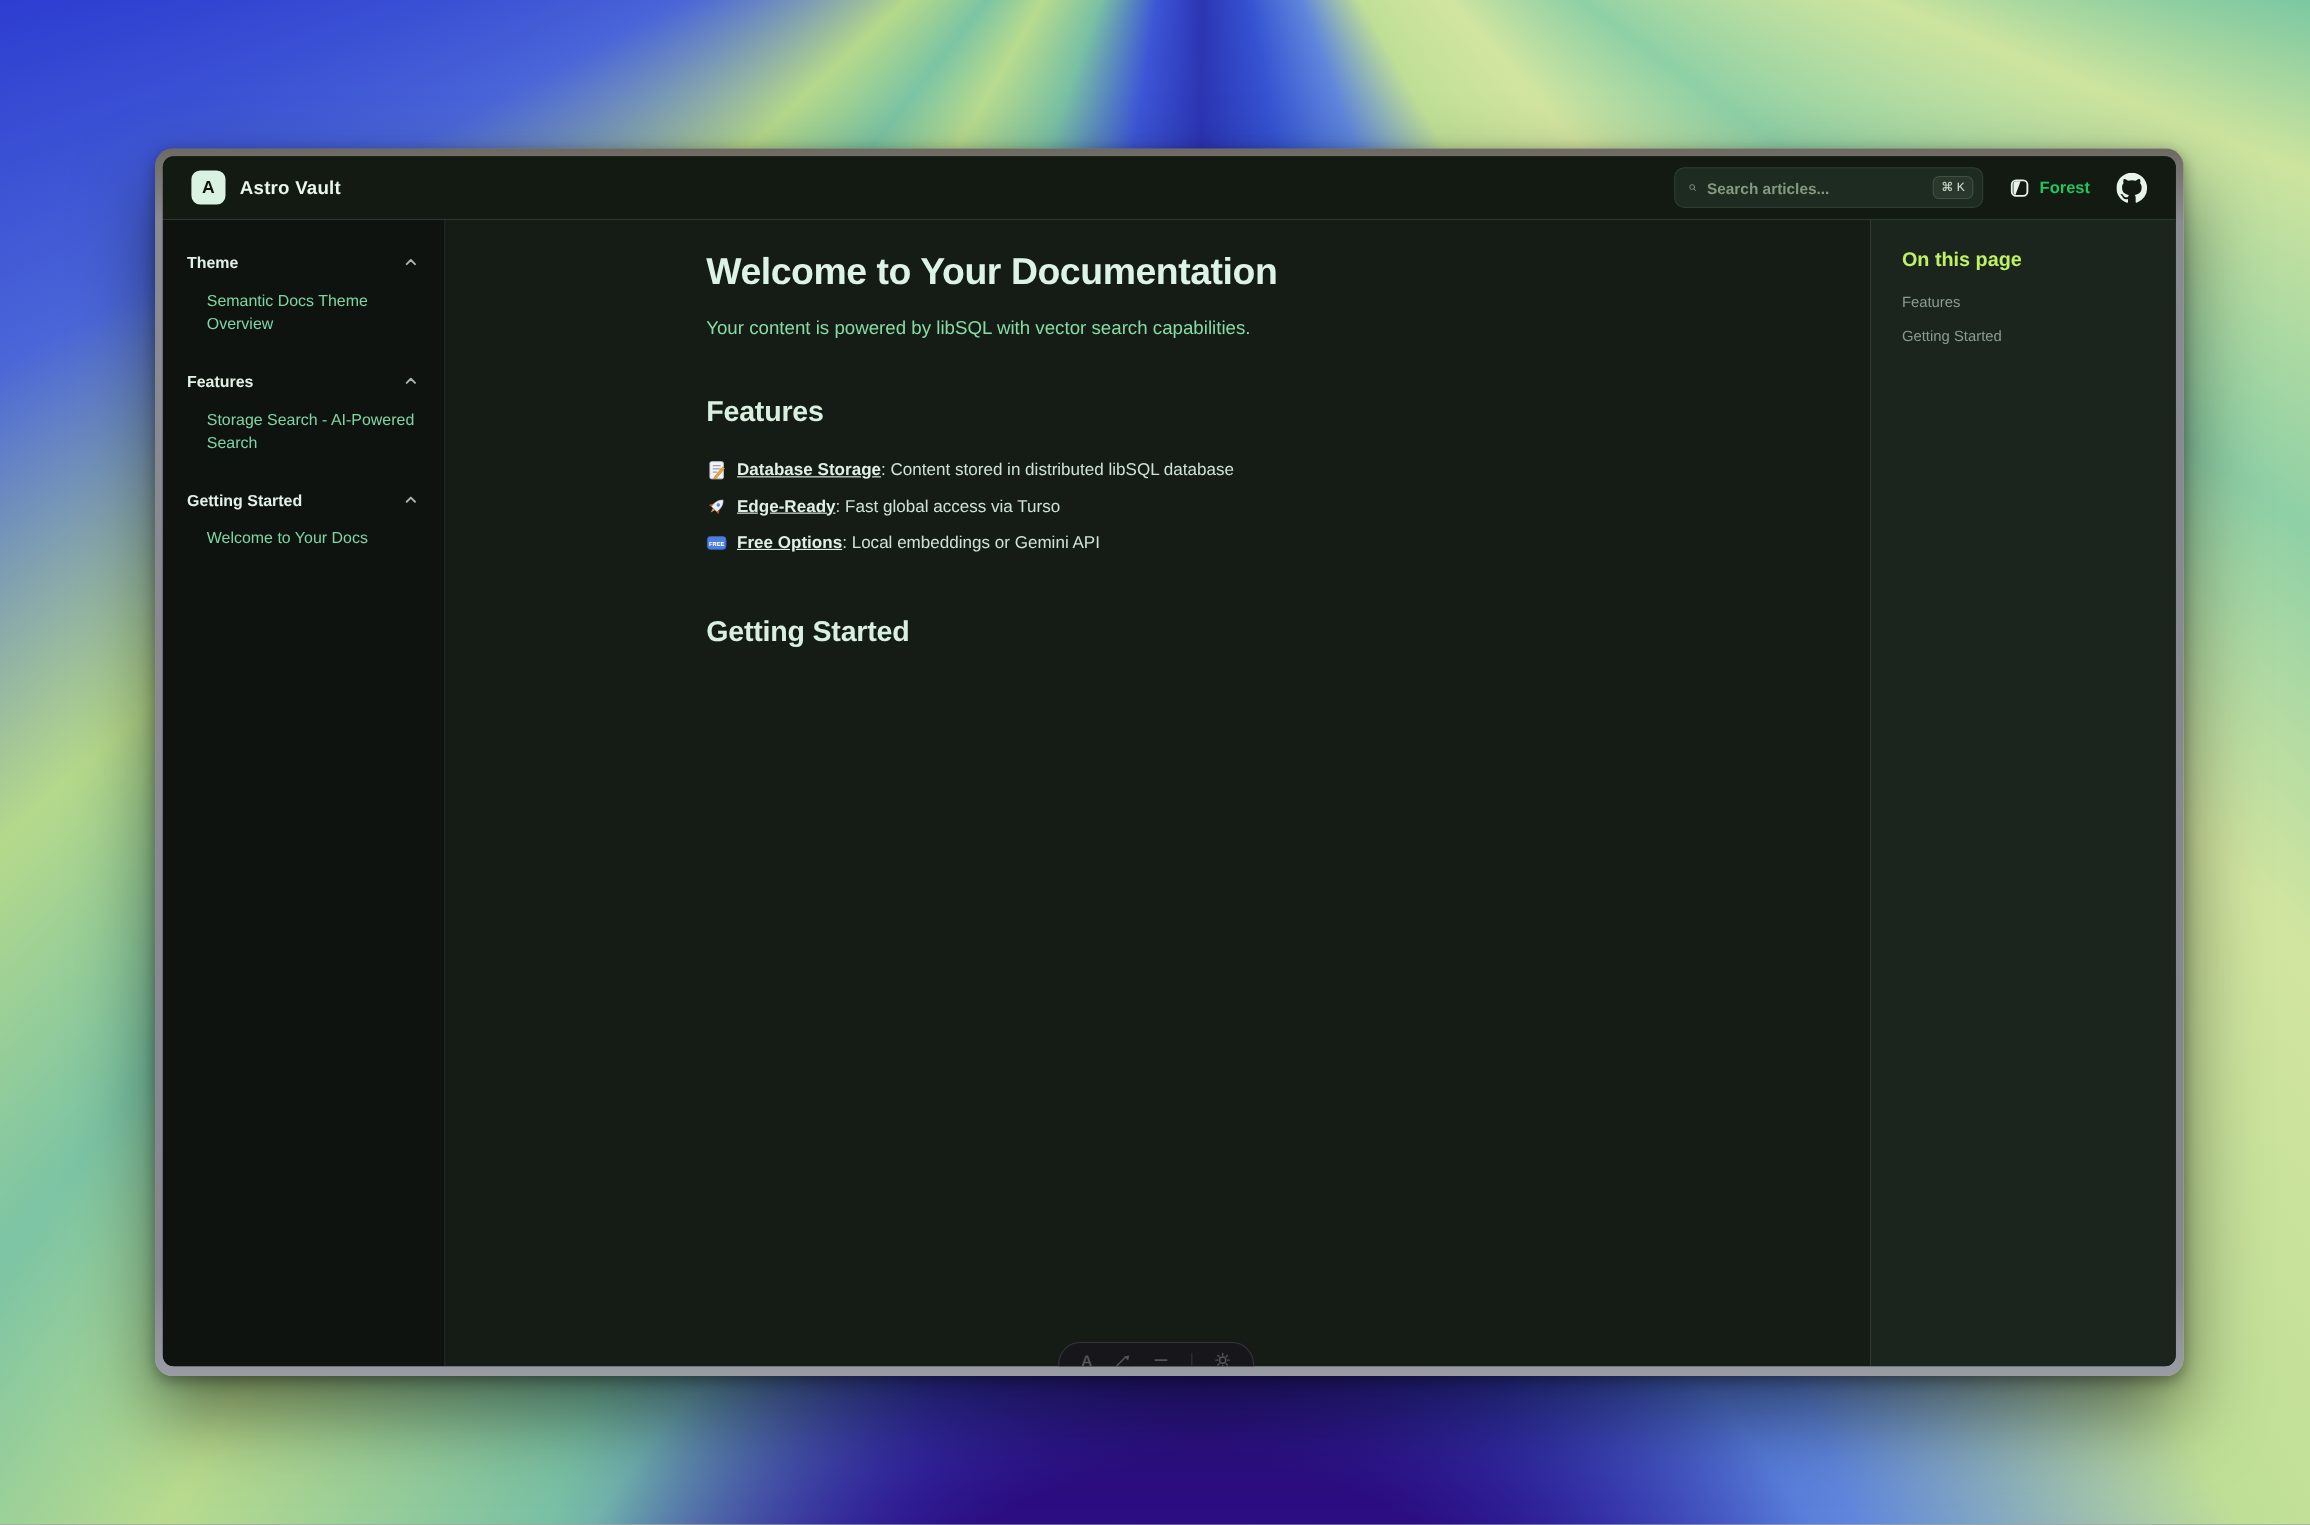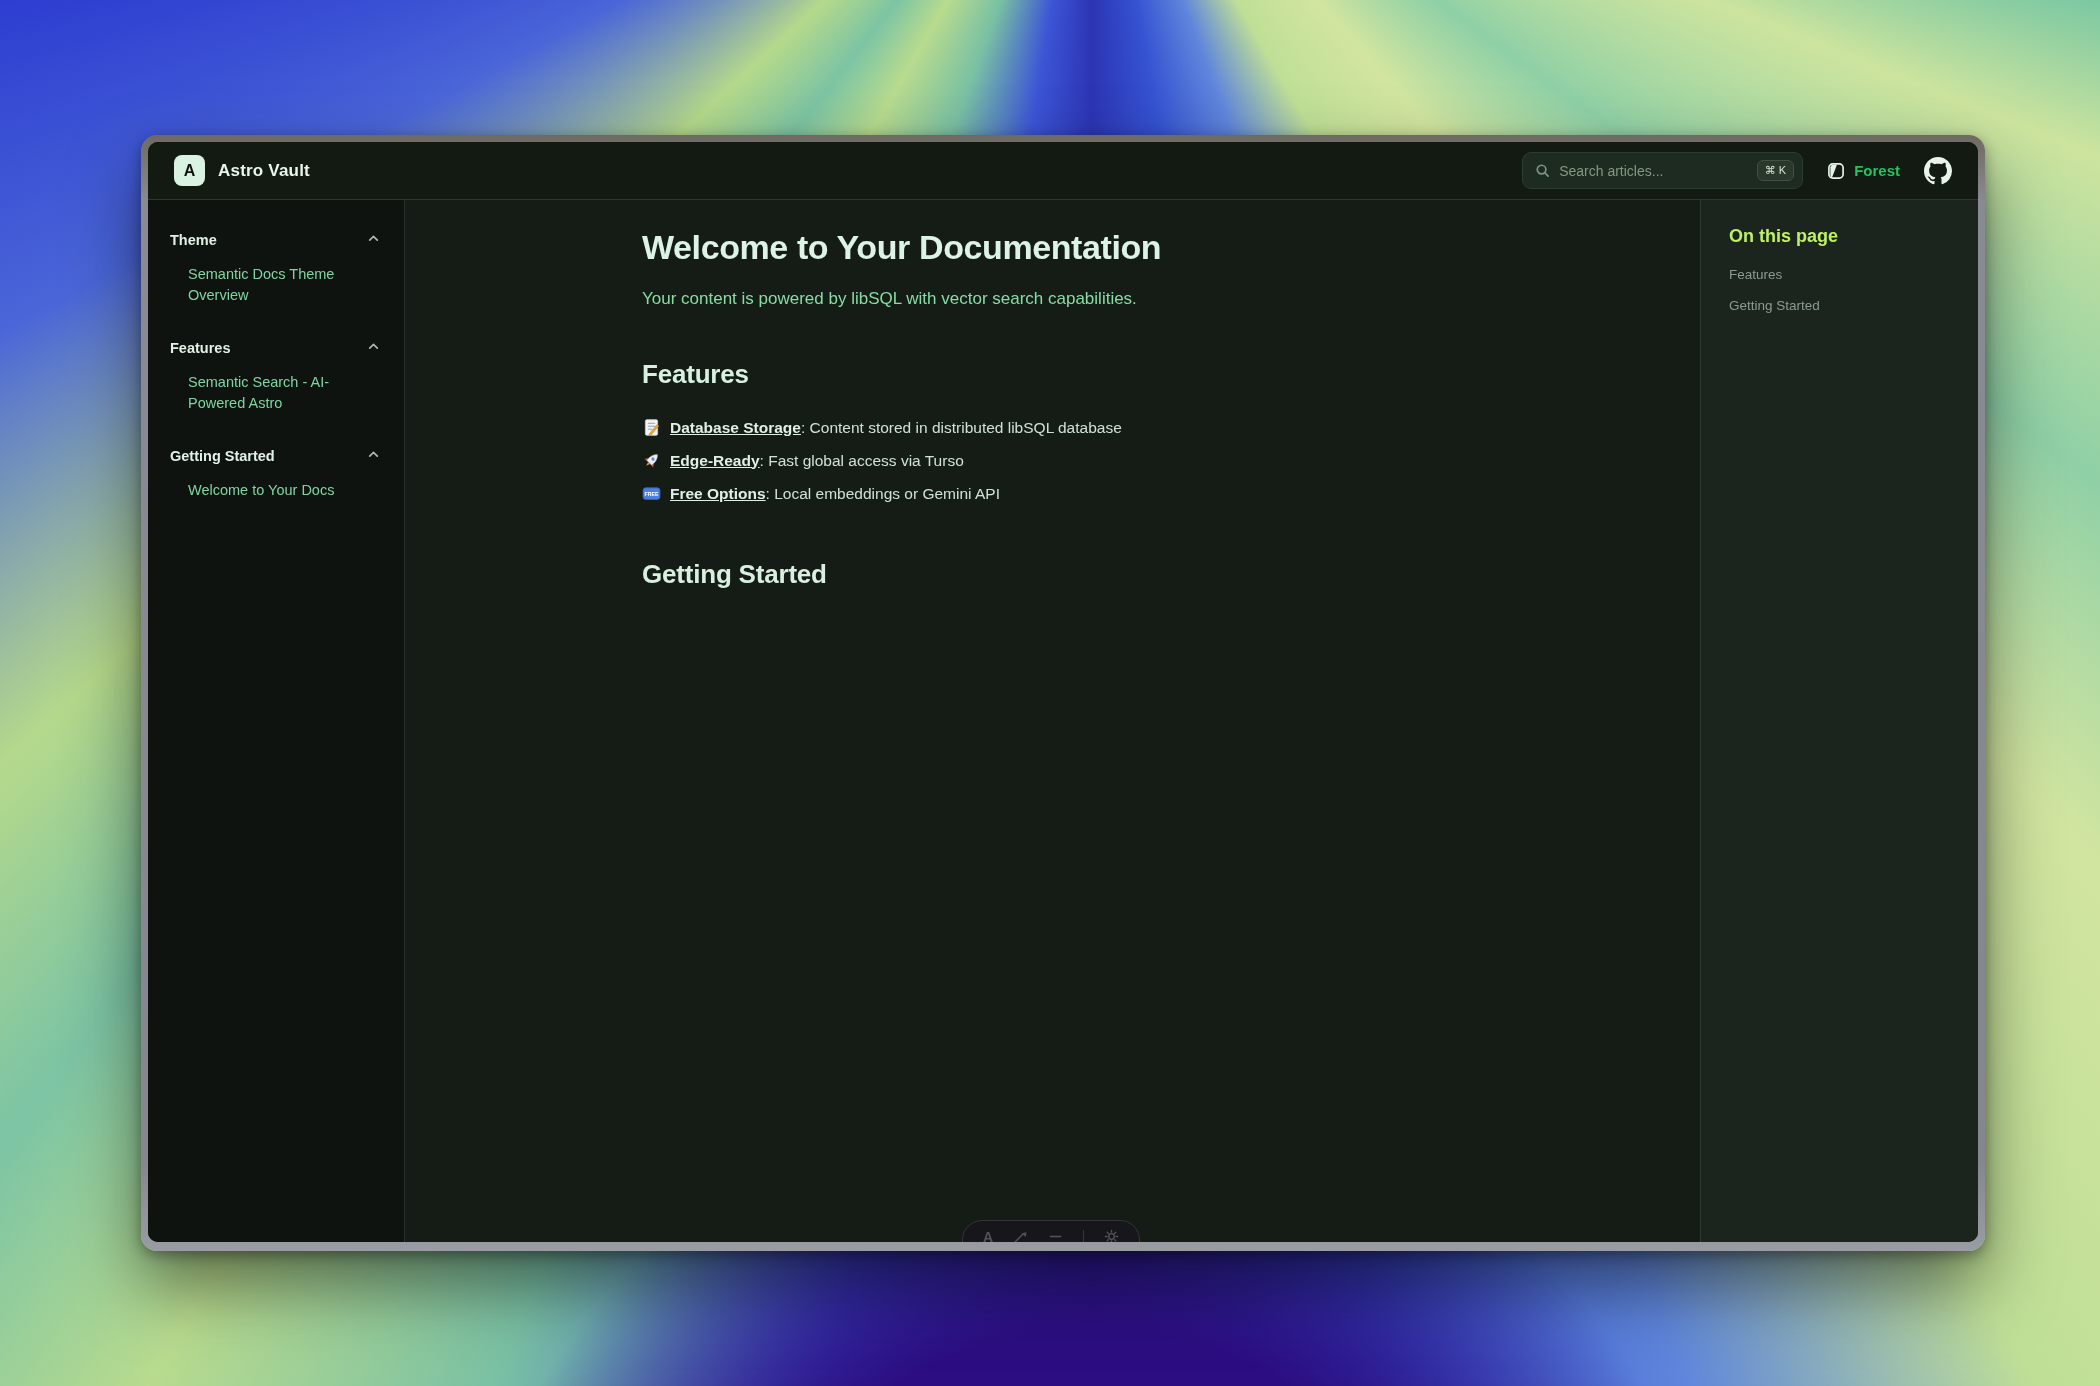--- a/index.html
+++ b/index.html
@@ -76,7 +76,7 @@
   }
   .searchbar input {
     flex:1; background:transparent; border:none; outline:none;
-    font-family:inherit; font-size:14px; color:#14b8a6;
+    font-family:inherit; font-size:14px; color:#14b8a6;font-weight:bold;
   }
   .searchbar input::placeholder { color:#84997f; opacity:1; }
   .kbd-badge {

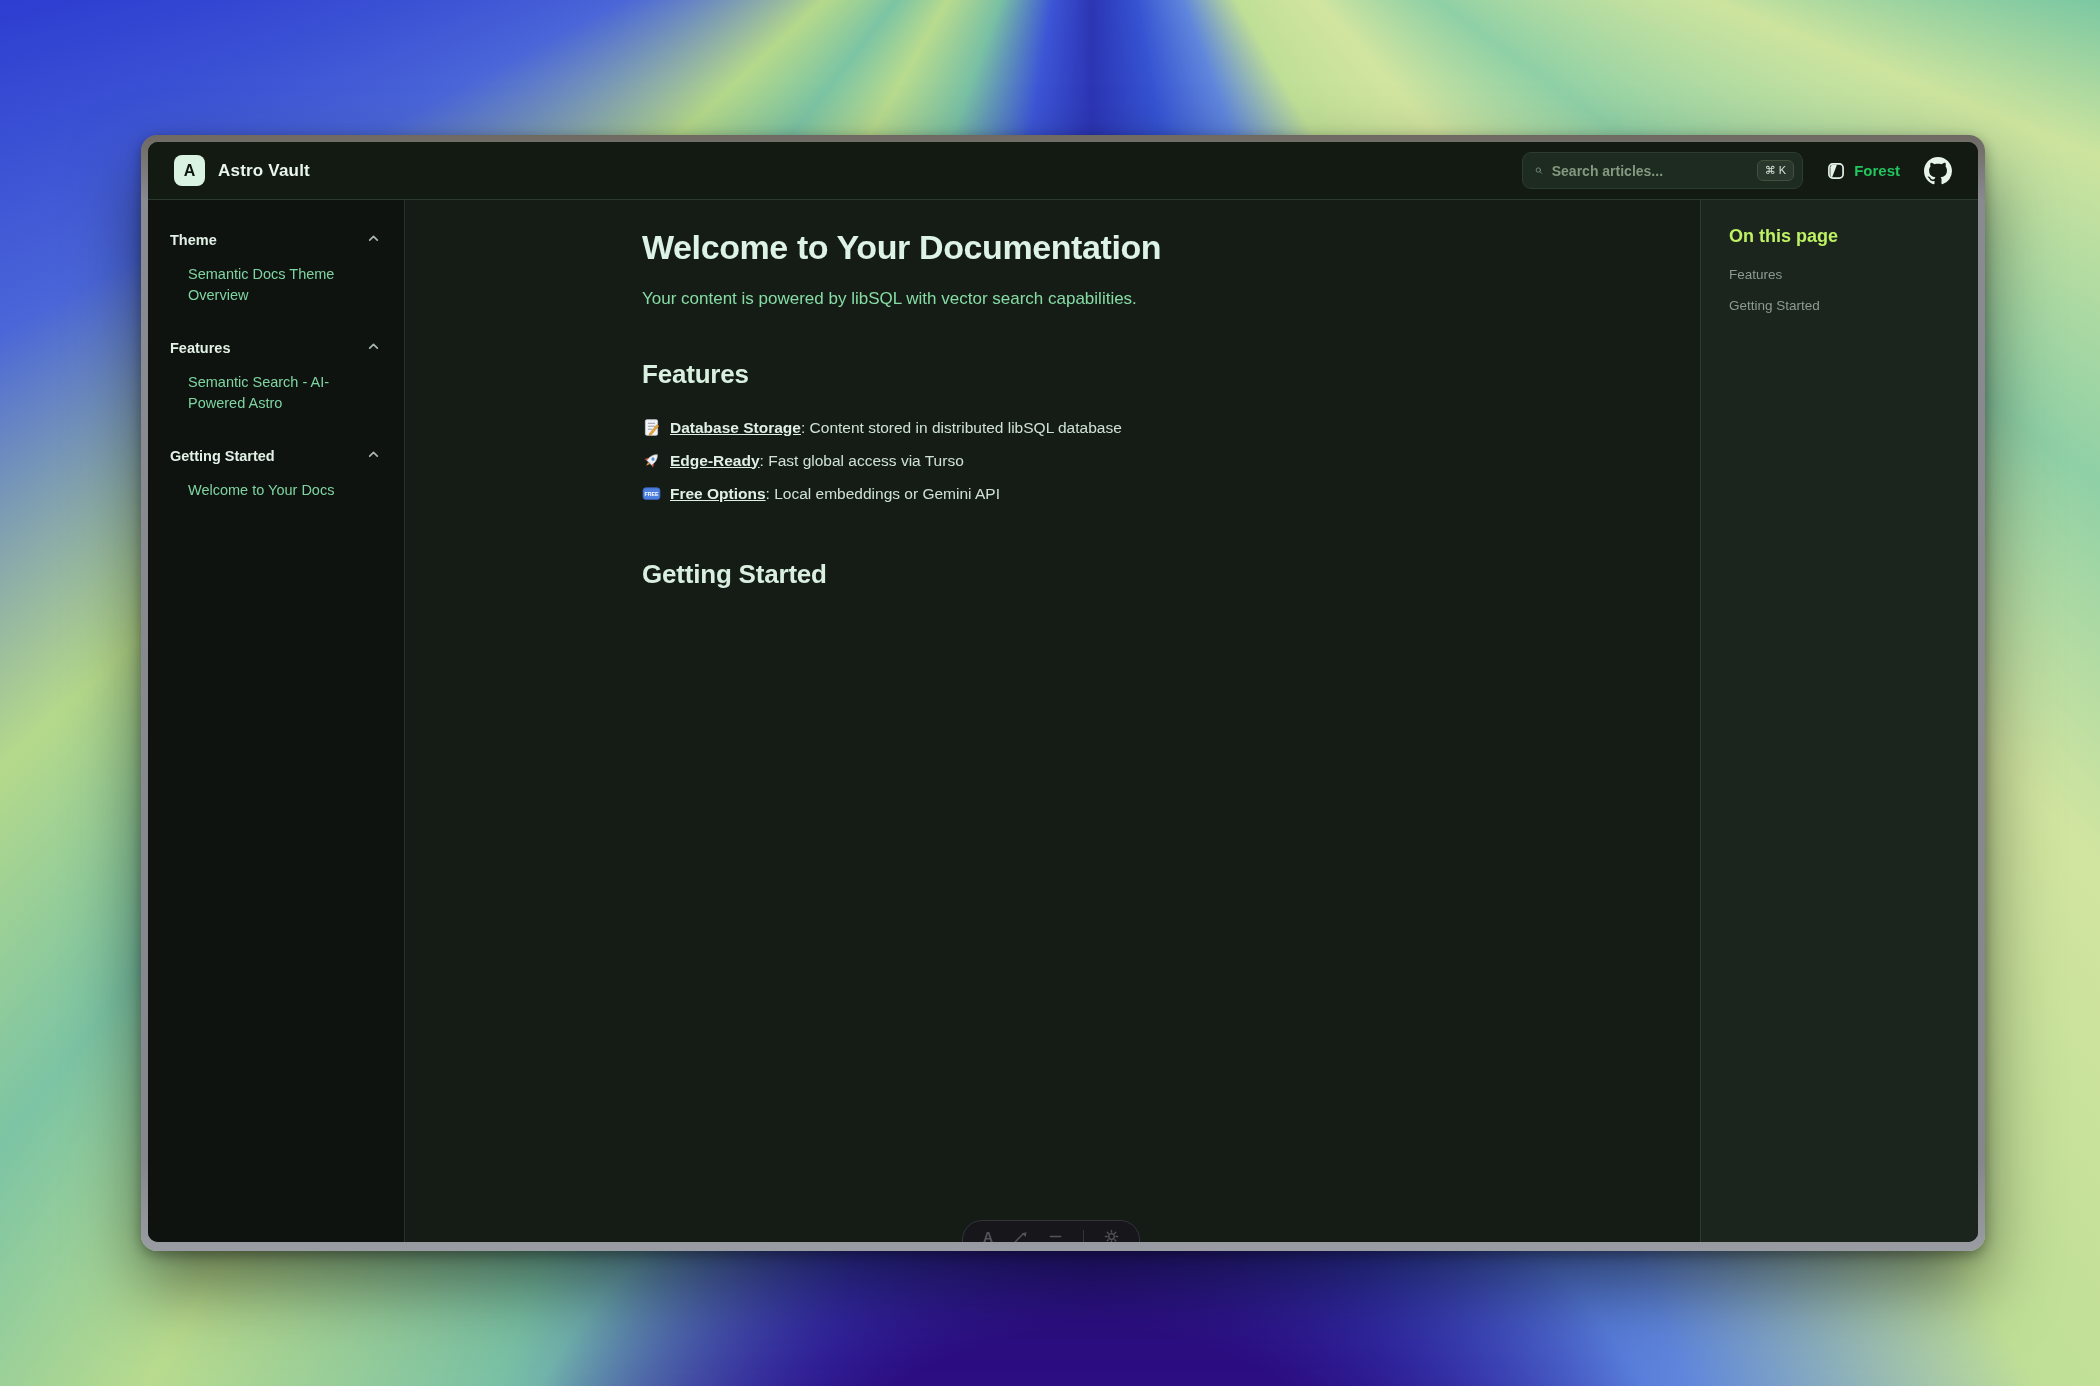--- a/index.html
+++ b/index.html
@@ -208,7 +208,7 @@
                 <polyline points="2.5,7.5 6,4 9.5,7.5"></polyline>
               </svg>
           </div>
-          <a class="nav-link">Semantic Search - AI-Powered Astro</a>
+          <a class="nav-link">Storage Search - AI-Powered Search</a>
         </div>
         <div class="nav-section">
           <div class="nav-section-head">

